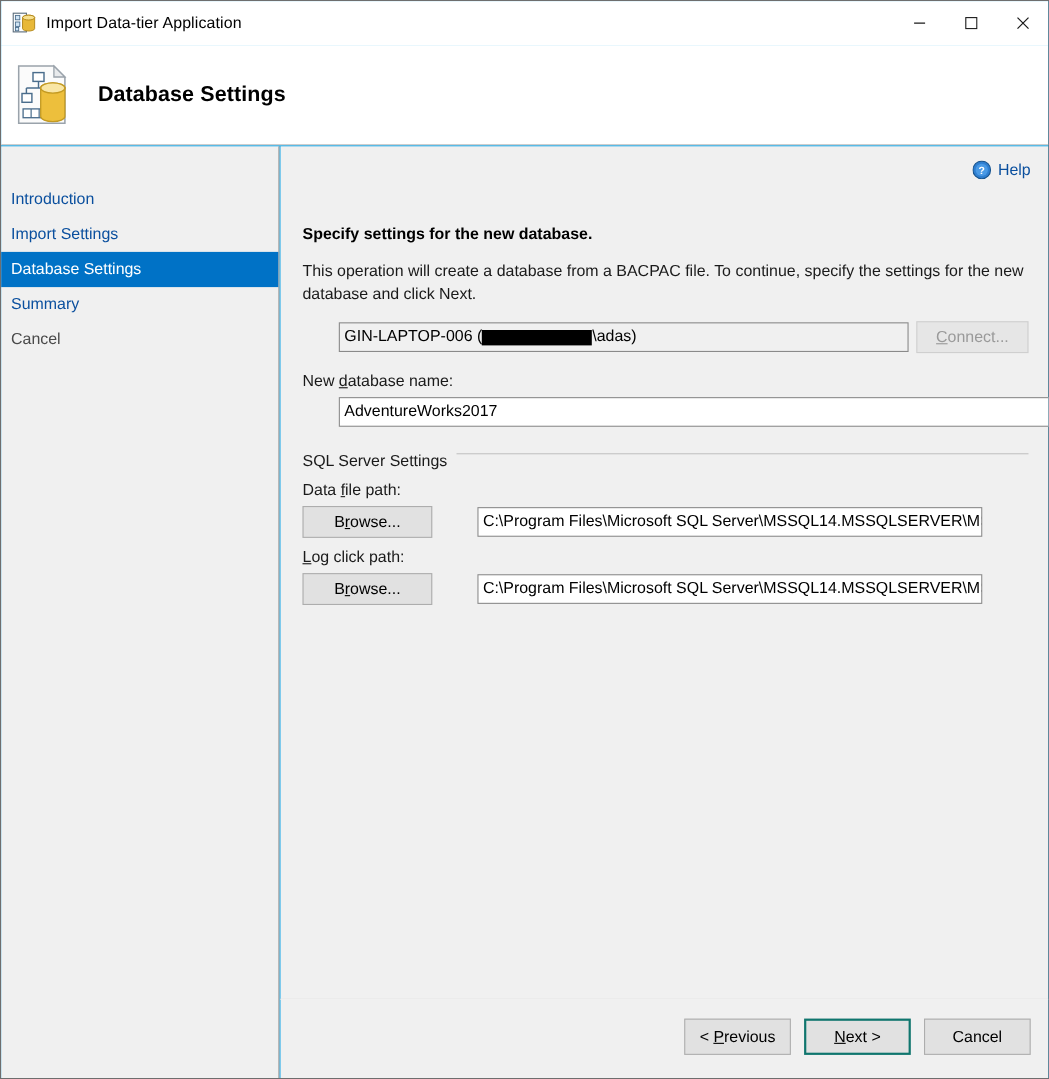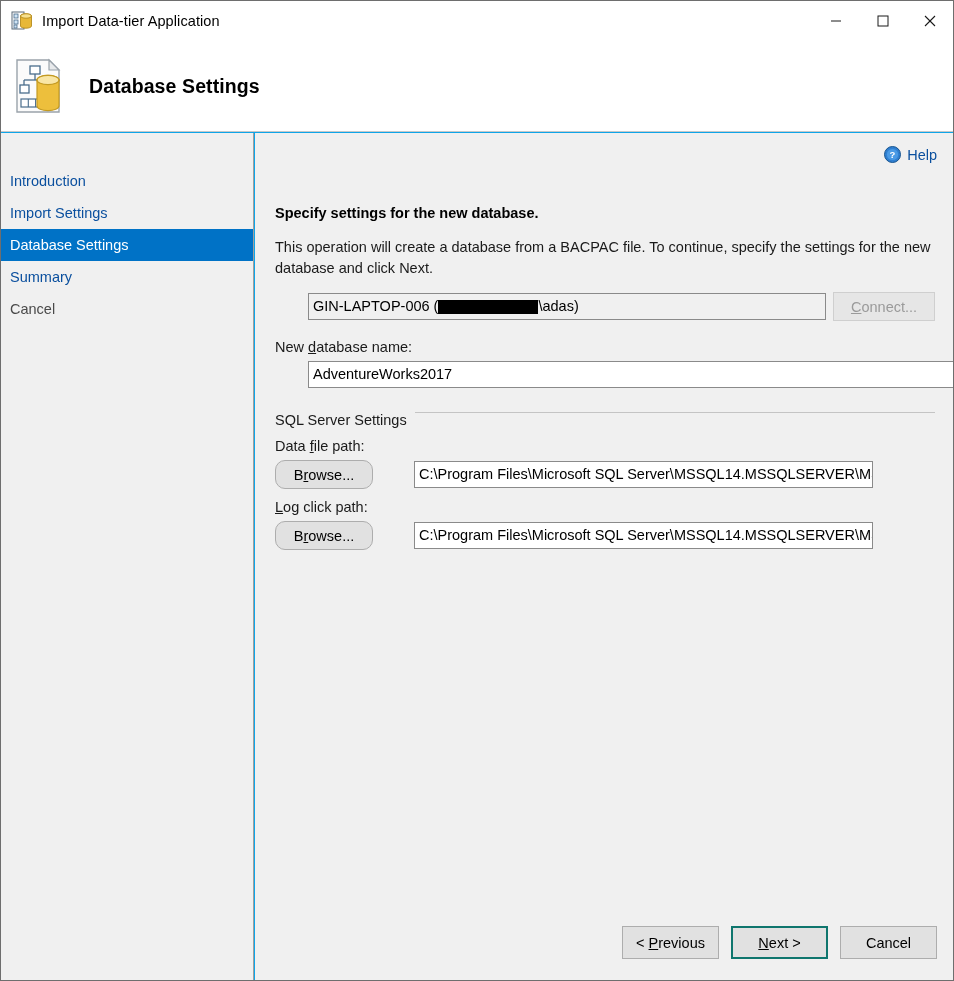--- a/index.html
+++ b/index.html
@@ -215,7 +215,7 @@
   .group-title { font-size: 14.5px; color: #1a1a1a; white-space: nowrap; }
   .group-line { flex: 1; height: 1px; background: #c4c4c4; }
 
-  .browse-btn { width: 98px; height: 29px; margin-right: 8px; border-radius: 10px; }
+  .browse-btn { width: 118px; height: 29px; margin-right: 8px; }
   .path-box { width: 459px; height: 27px; }
 
   

